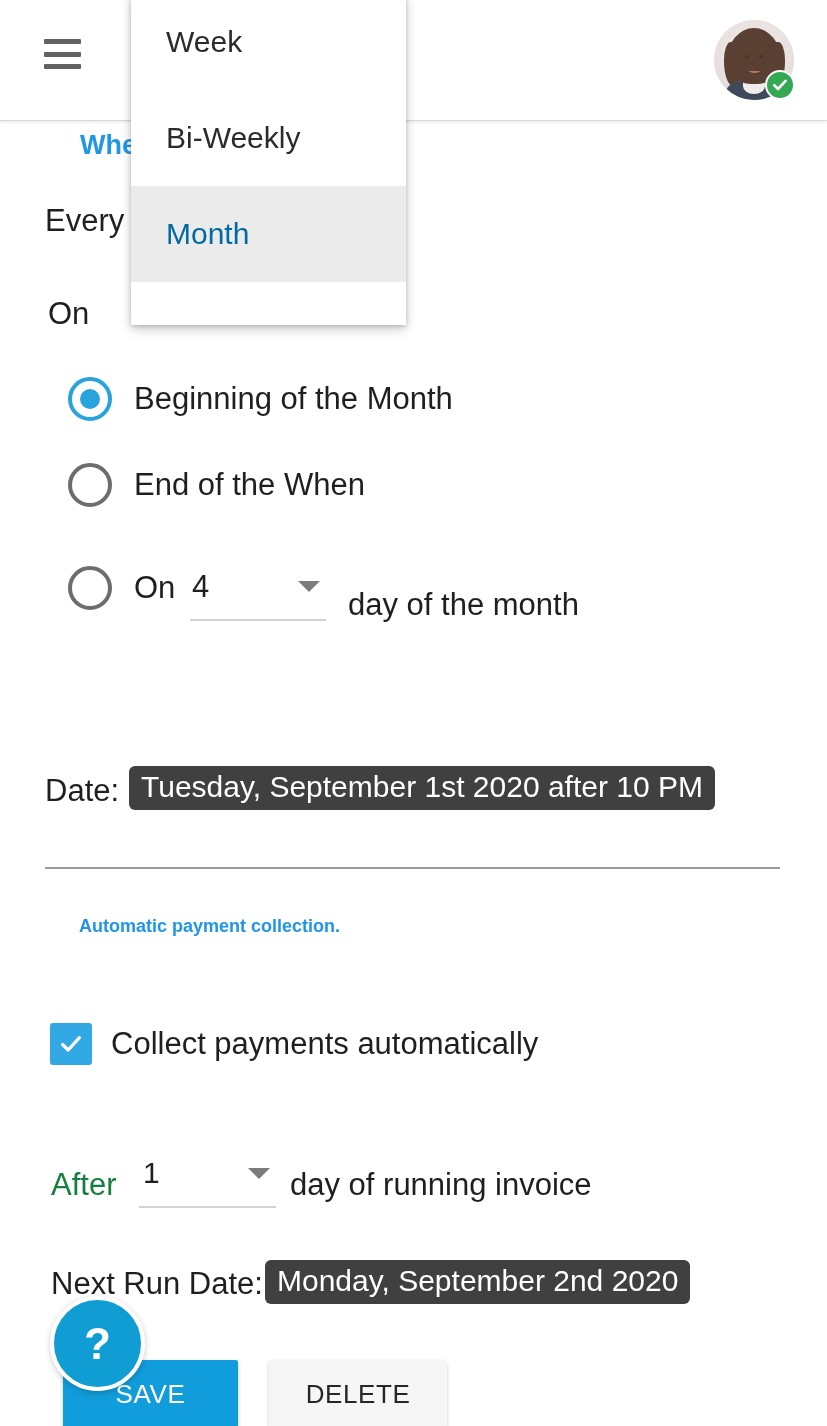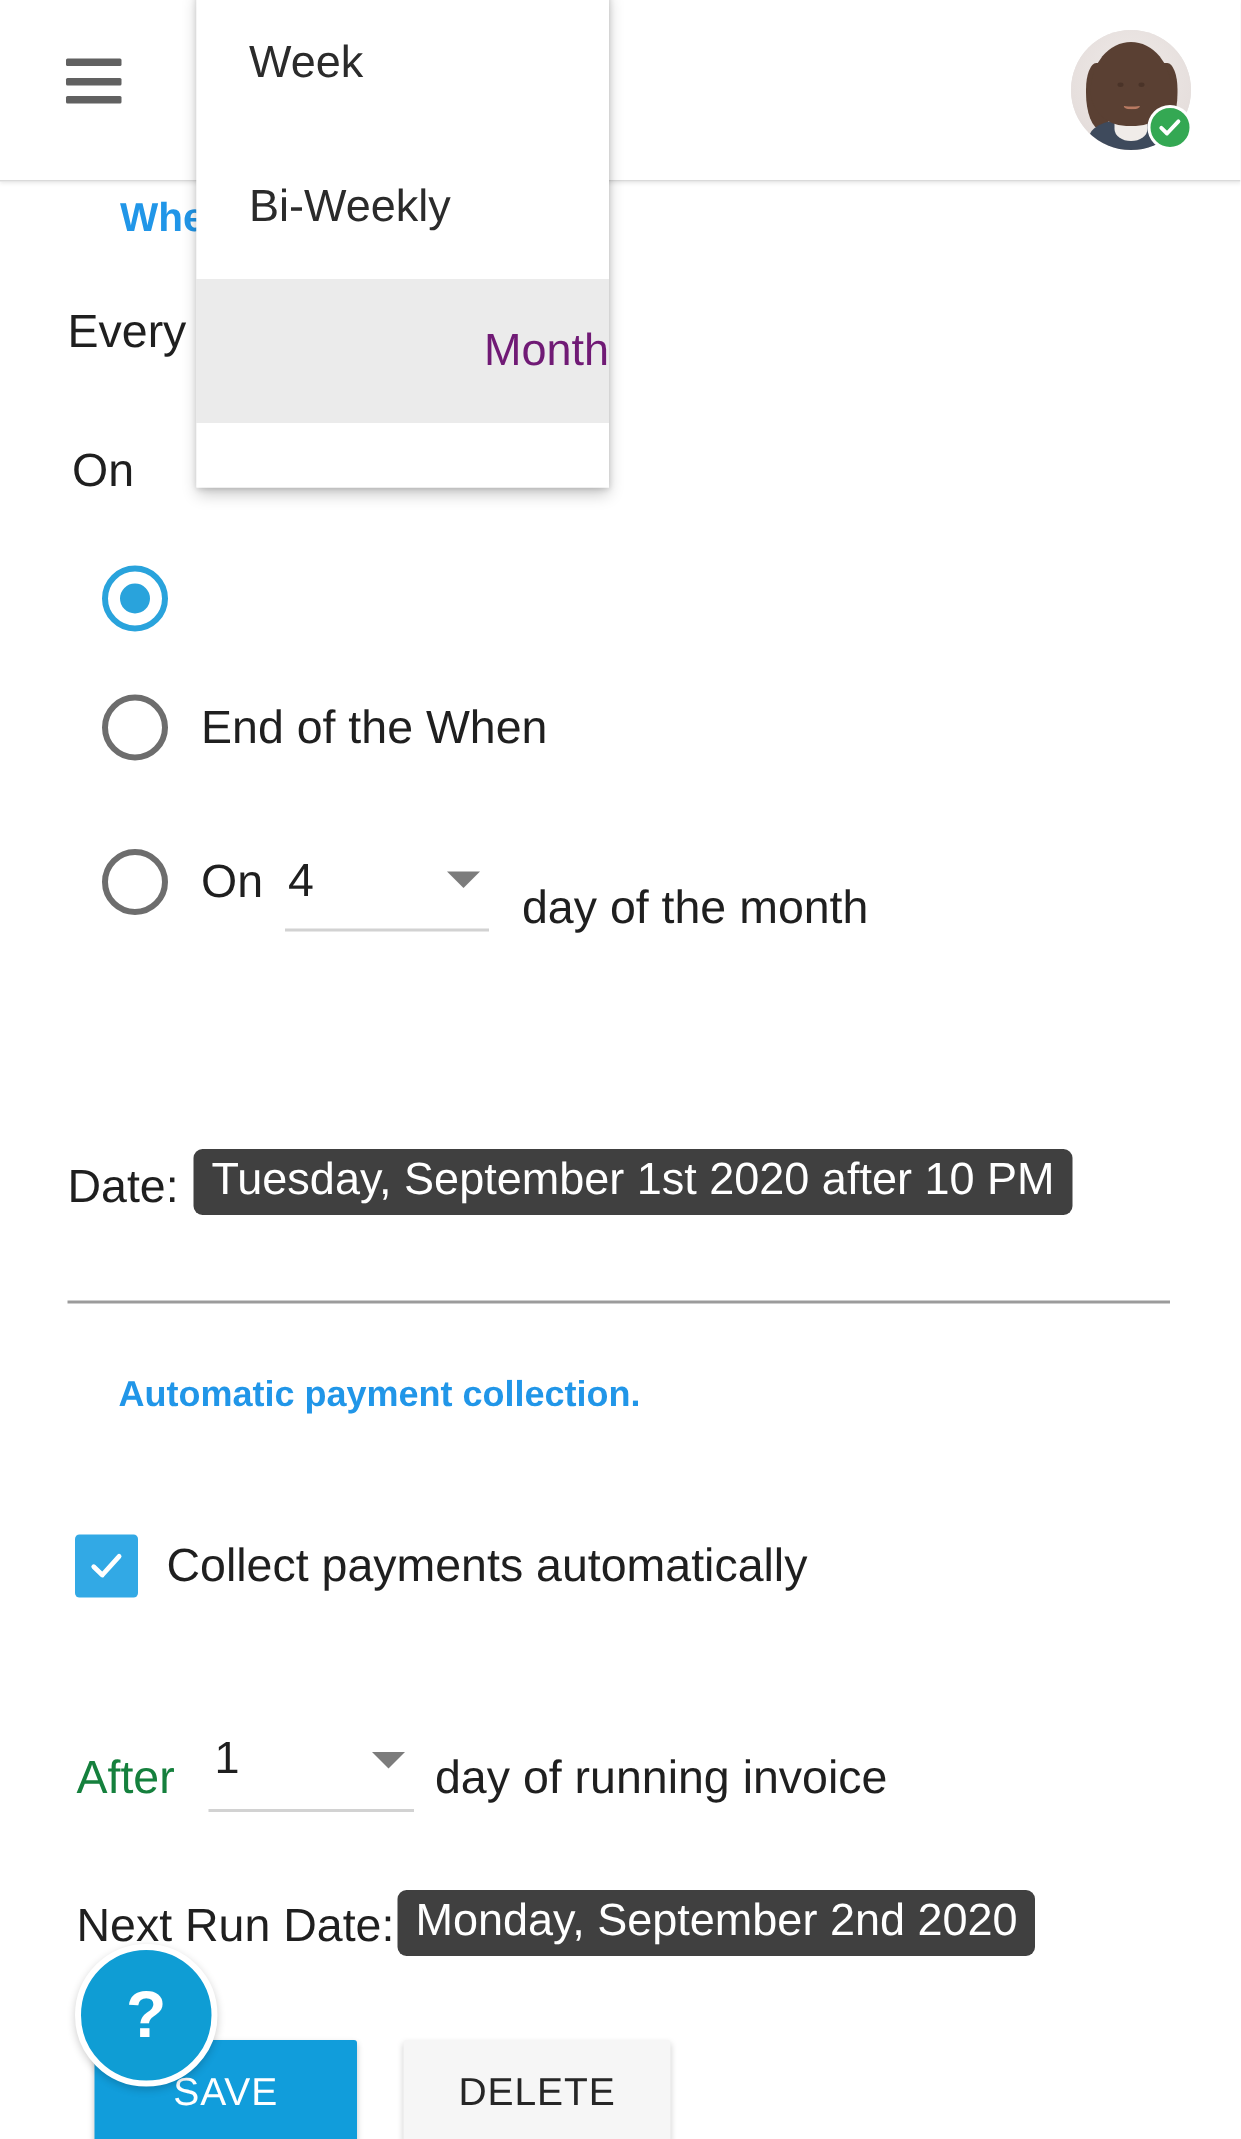--- a/index.html
+++ b/index.html
@@ -144,8 +144,7 @@
   }
   .dd-option.selected {
     background: #ebebeb;
-    color: #701a75;
-    justify-content: flex-end;
+    color: #0369a1;
   }
   .dd-tail { height: 43px; background: #ffffff; }
 

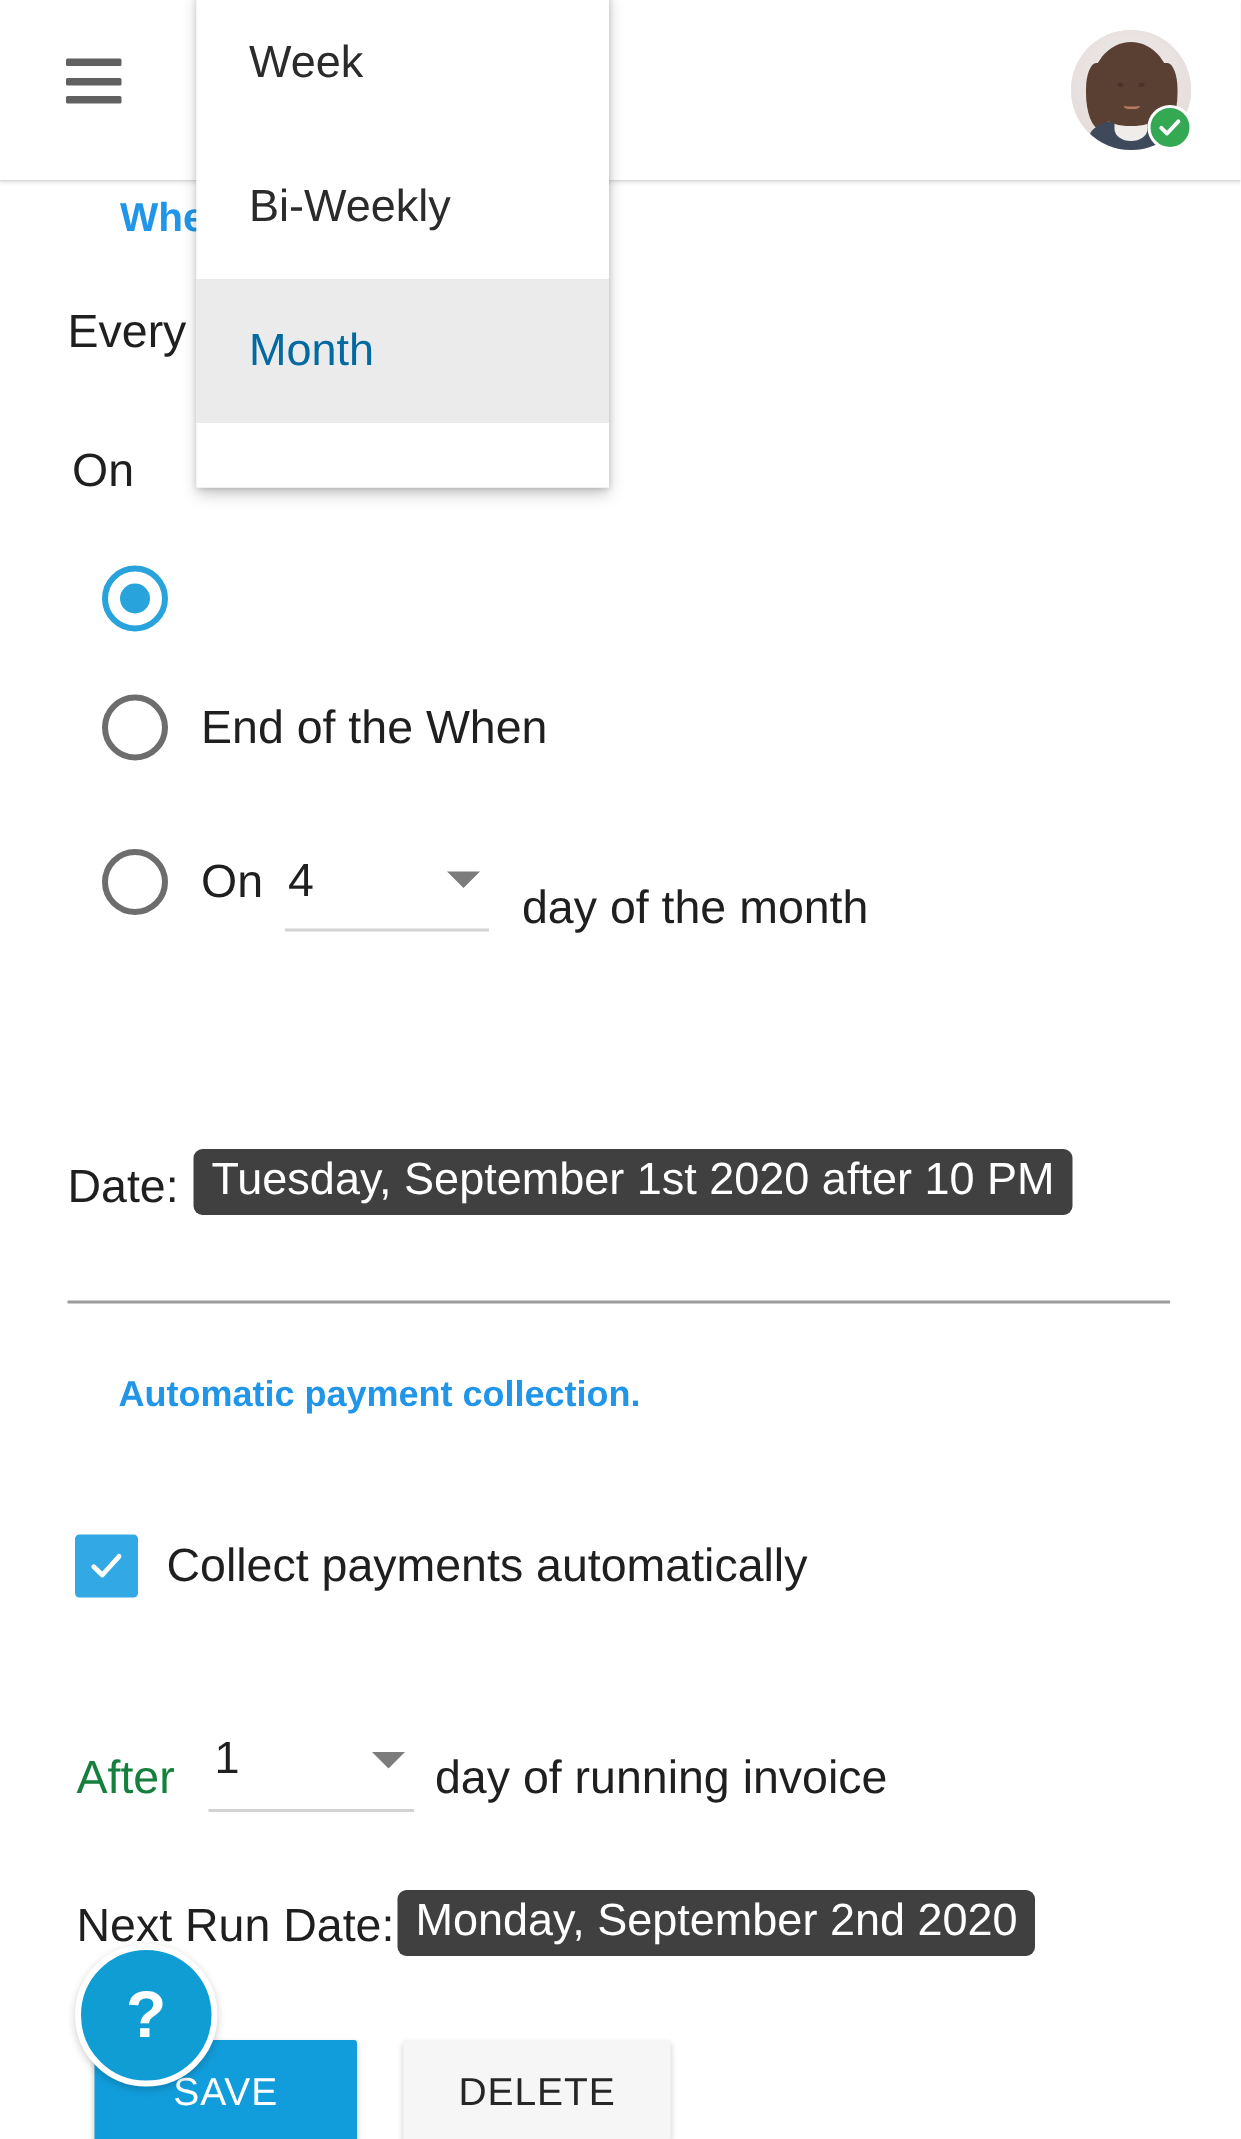--- a/index.html
+++ b/index.html
@@ -428,6 +428,7 @@
 
   <div class="radio-row r1">
     <span class="radio checked"></span>
+    <span class="radio-label">Beginning of the Month</span>
   </div>
 
   <div class="radio-row r2">

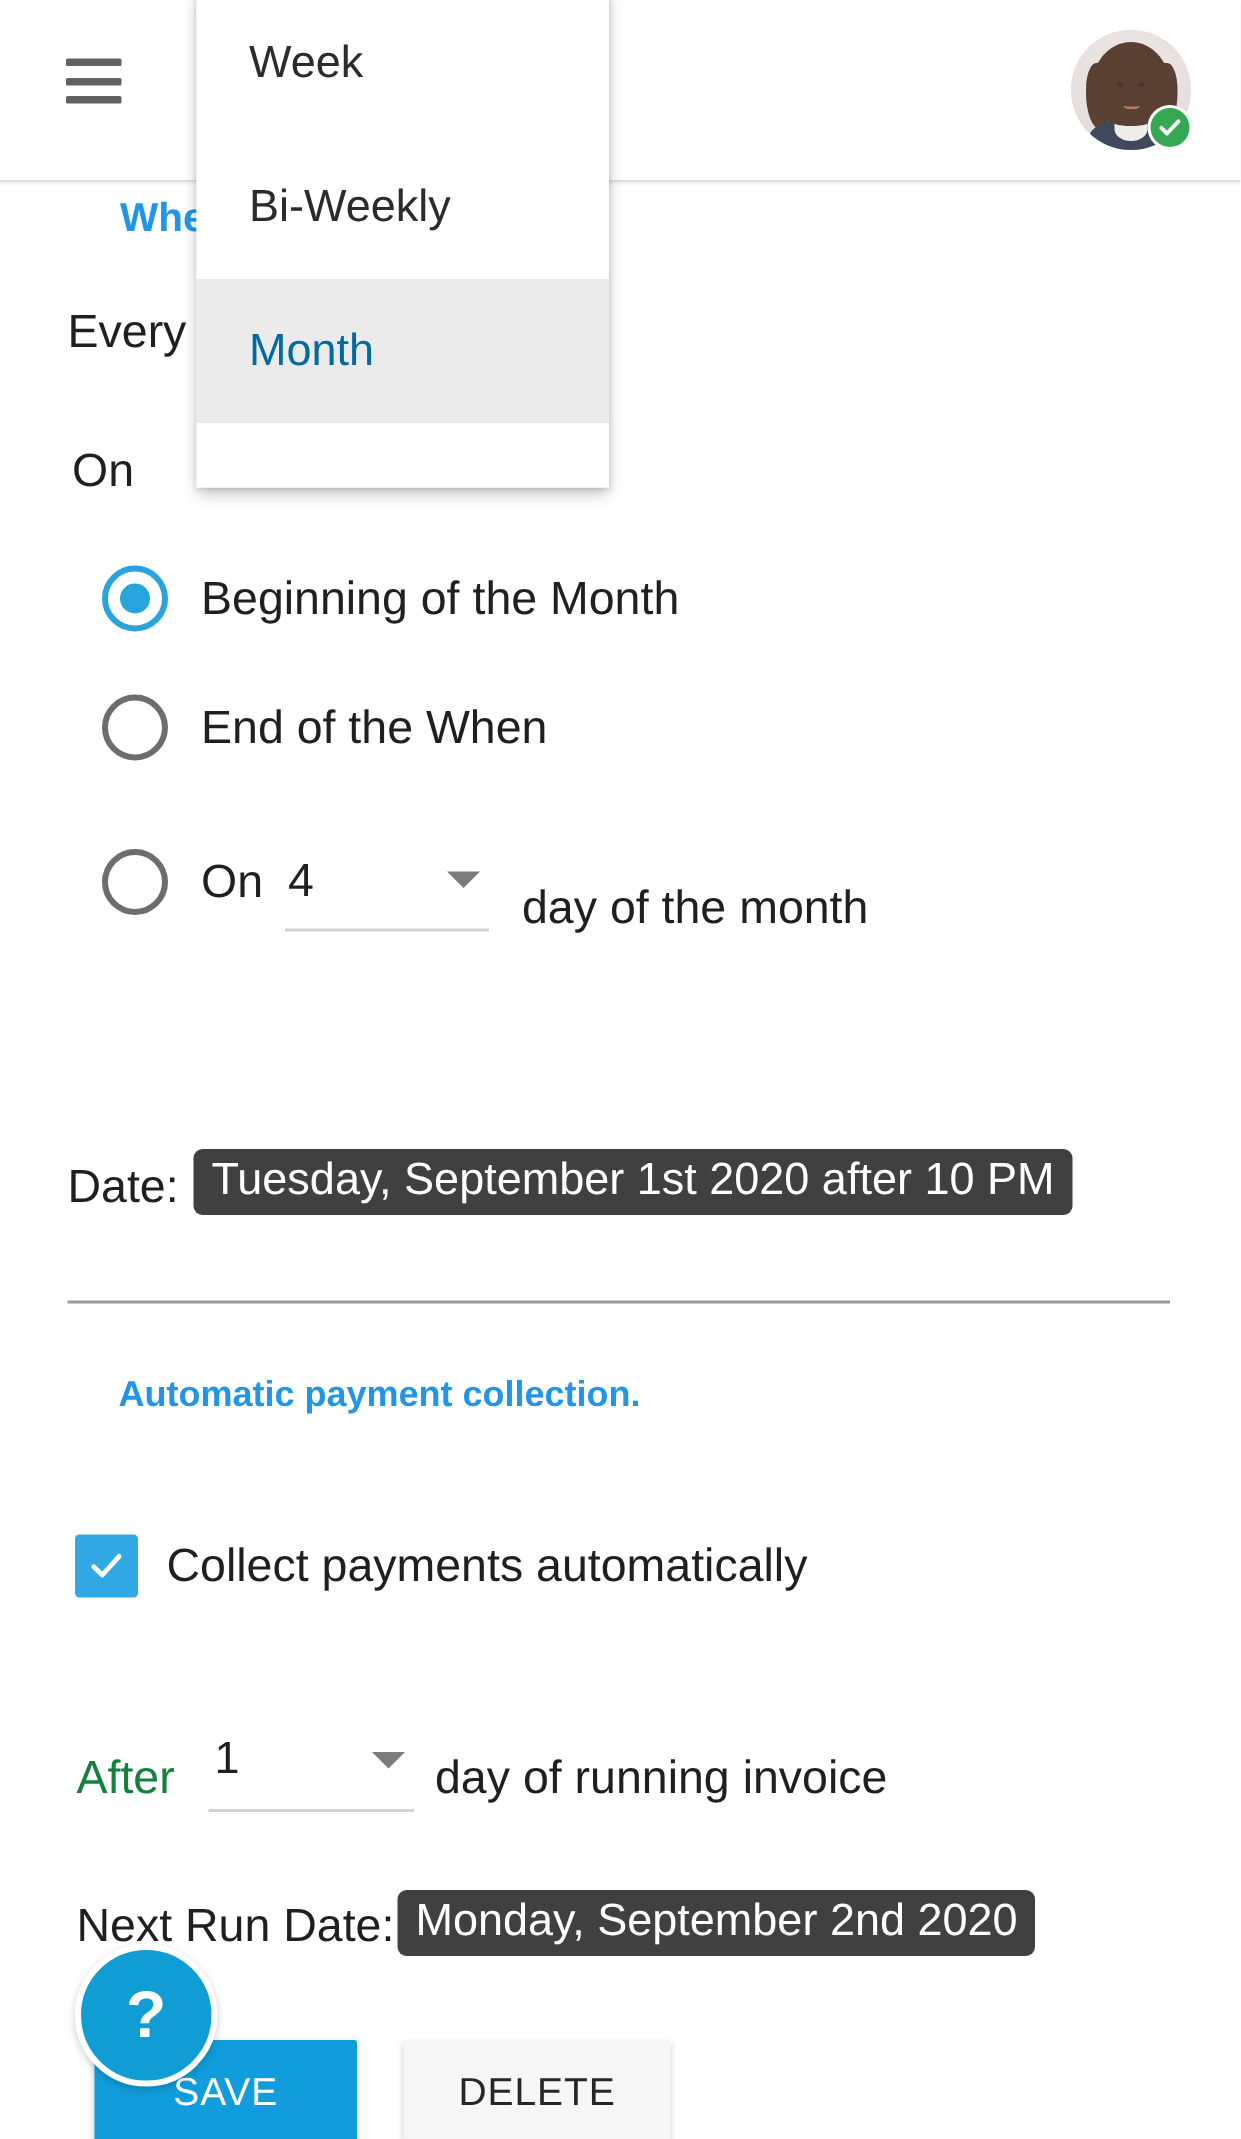--- a/index.html
+++ b/index.html
@@ -281,7 +281,7 @@
   .auto-title {
     position: absolute;
     left: 79px; top: 795px;
-    font-size: 24px;
+    font-size: 18px;
     font-weight: bold;
     color: #2196e8;
     white-space: nowrap;

